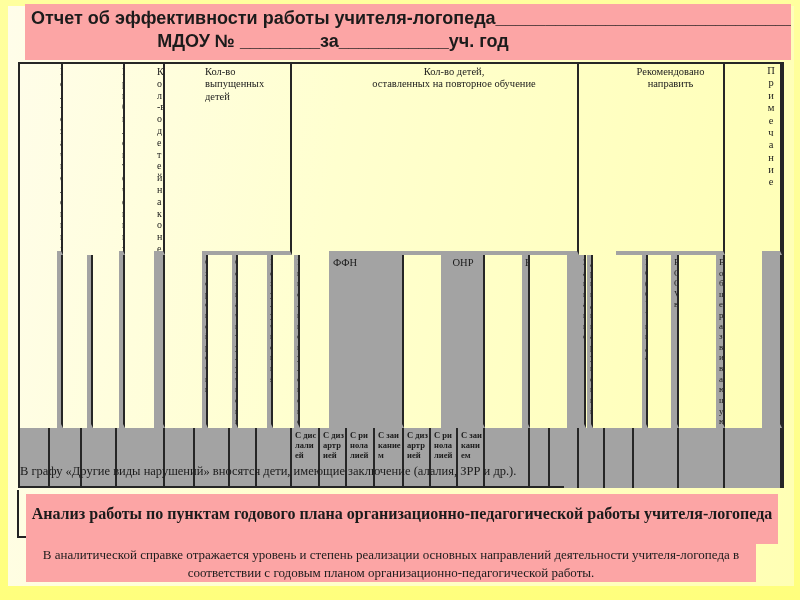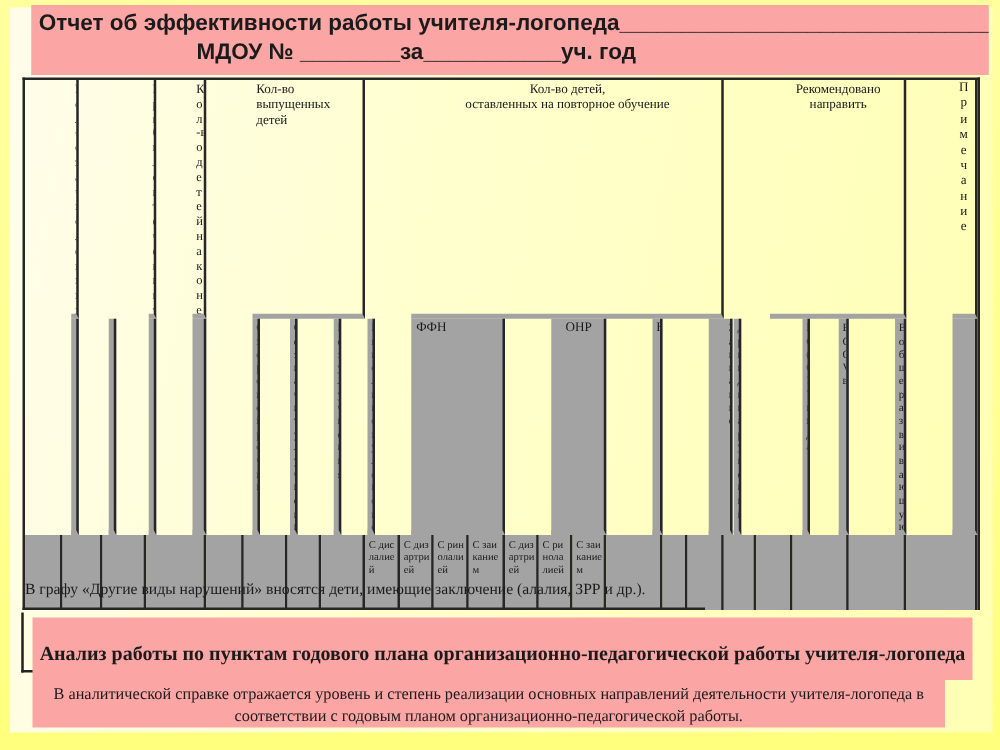--- a/index.html
+++ b/index.html
@@ -46,7 +46,7 @@
   .pre{white-space:pre-line;}
   .f105{font-size:10.5px;}
   .f9{font-size:9px;}
-  .f85{font-size:8.5px;}
+  .f85{font-size:8.5px;font-weight:bold;}
   .bottom-line{position:absolute;left:18px;top:486px;width:546px;height:2px;background:#262626;}
   .note{
     position:absolute;left:20px;top:464px;width:620px;

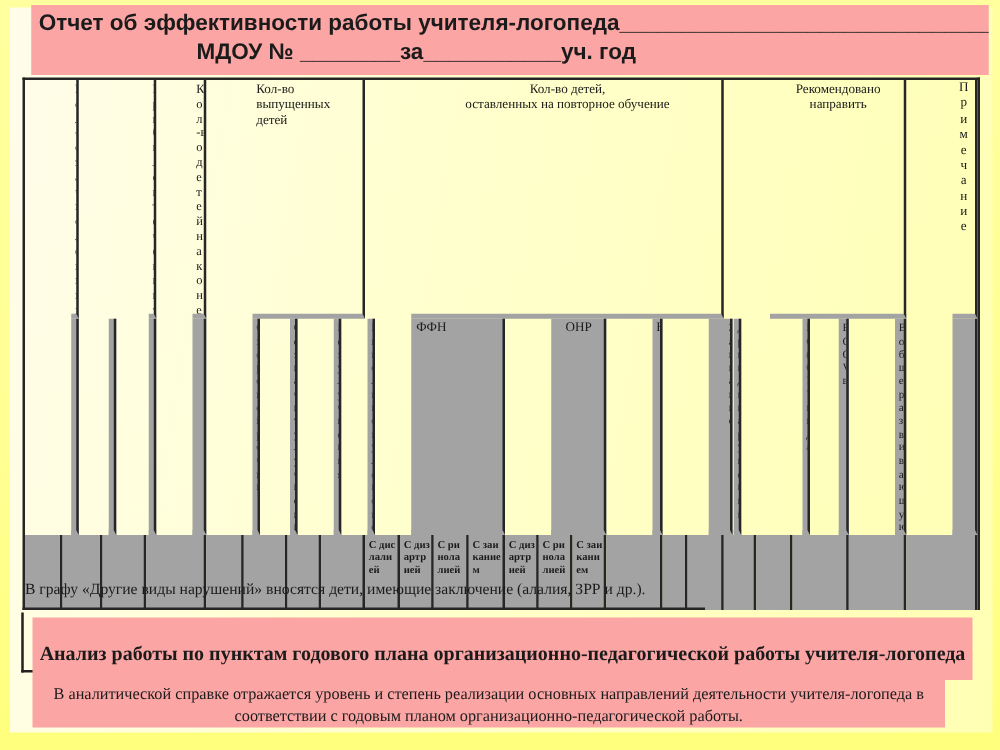--- a/index.html
+++ b/index.html
@@ -57,7 +57,7 @@
   .bracket-f{position:absolute;left:17px;top:536px;width:19px;height:2px;background:#222;}
   .analysis-head-box{left:26px;top:494px;width:752px;height:50px;}
   .analysis-head{
-    font-size:16px;font-weight:bold;text-align:center;line-height:1.55;padding-top:18px;
+    font-size:16px;font-weight:bold;text-align:center;line-height:1.55;padding-top:8px;
   }
   .analysis-body-box{left:26px;top:544px;width:730px;height:38px;}
   .analysis-body{

